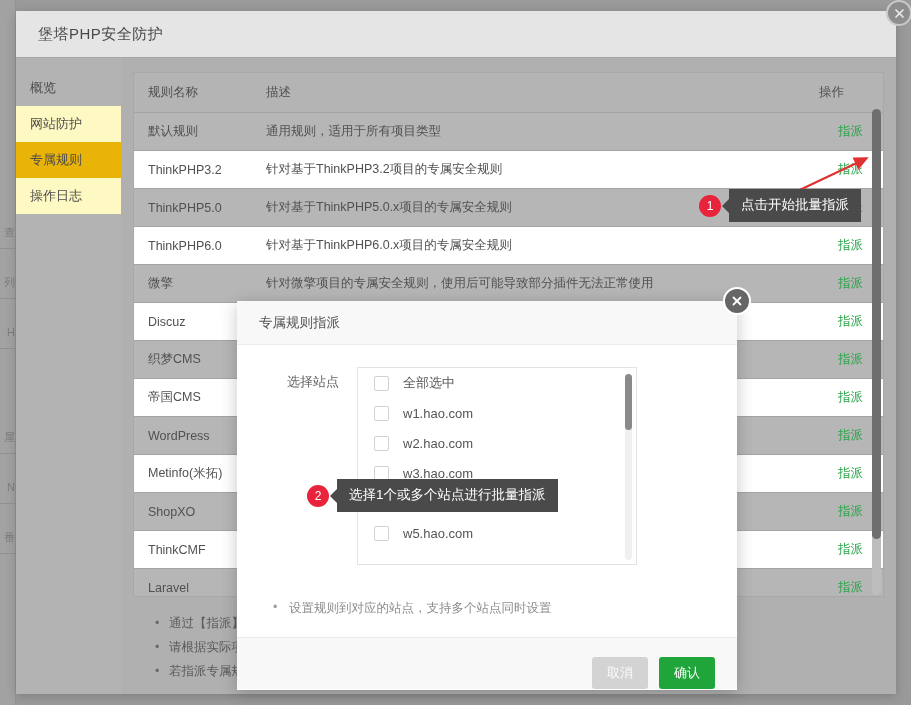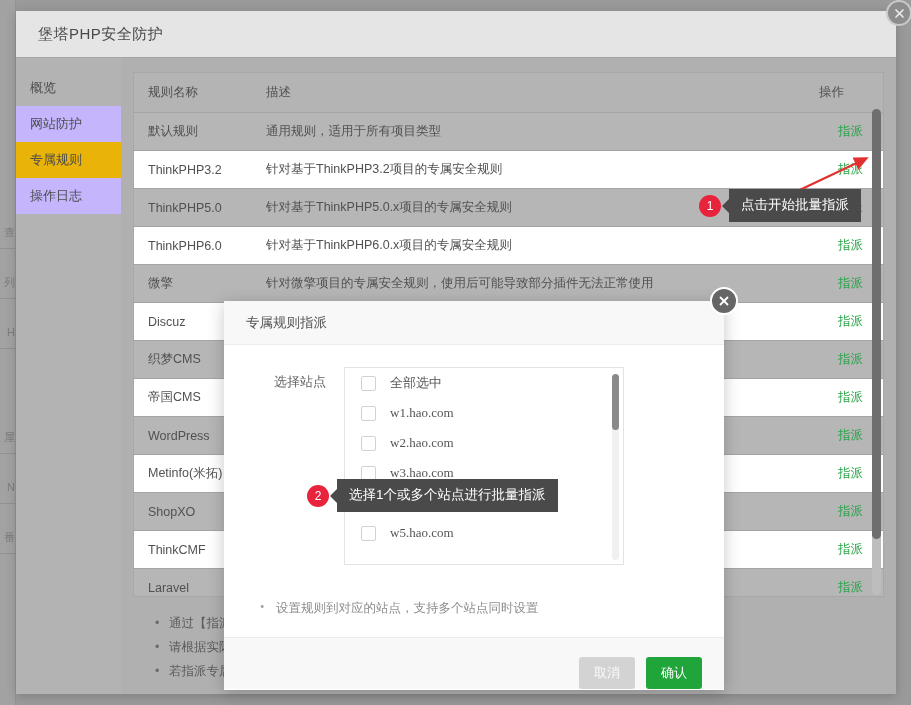--- a/index.html
+++ b/index.html
@@ -78,7 +78,7 @@
     cursor: pointer;
   }
   .side-item.active { background: #eab308; }
-  .side-item.group-bg { background: #c4b5fd; }
+  .side-item.group-bg { background: #fef9c3; }
 
   
   #content {

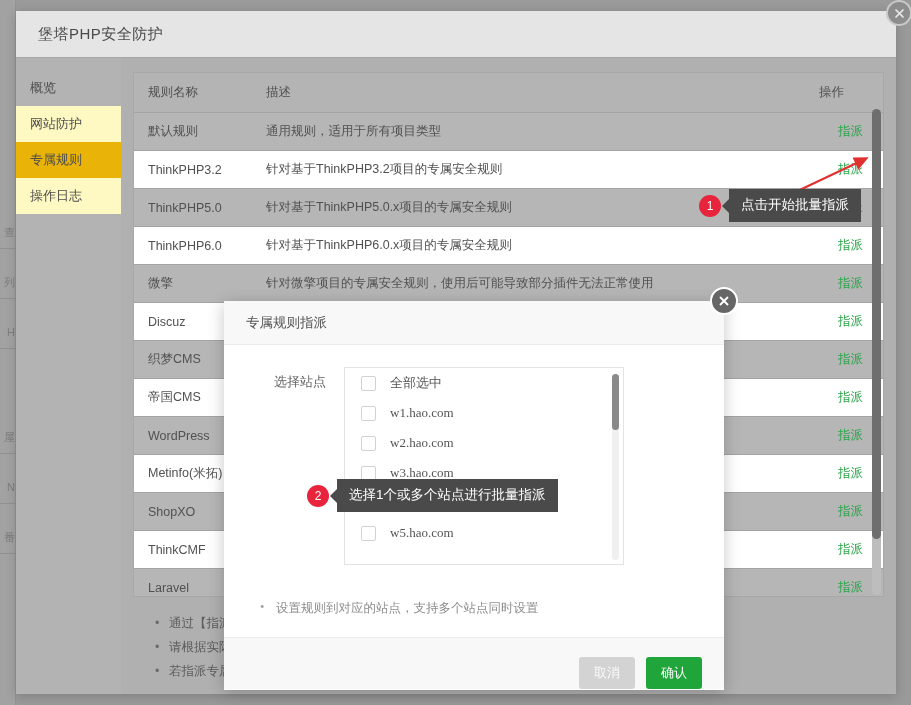--- a/index.html
+++ b/index.html
@@ -196,7 +196,7 @@
   
   #modal {
     position: absolute;
-    left: 224px; top: 301px;
+    left: 237px; top: 301px;
     width: 500px; height: 389px;
     background: #fff;
     box-shadow: 0 3px 16px rgba(0,0,0,.22);

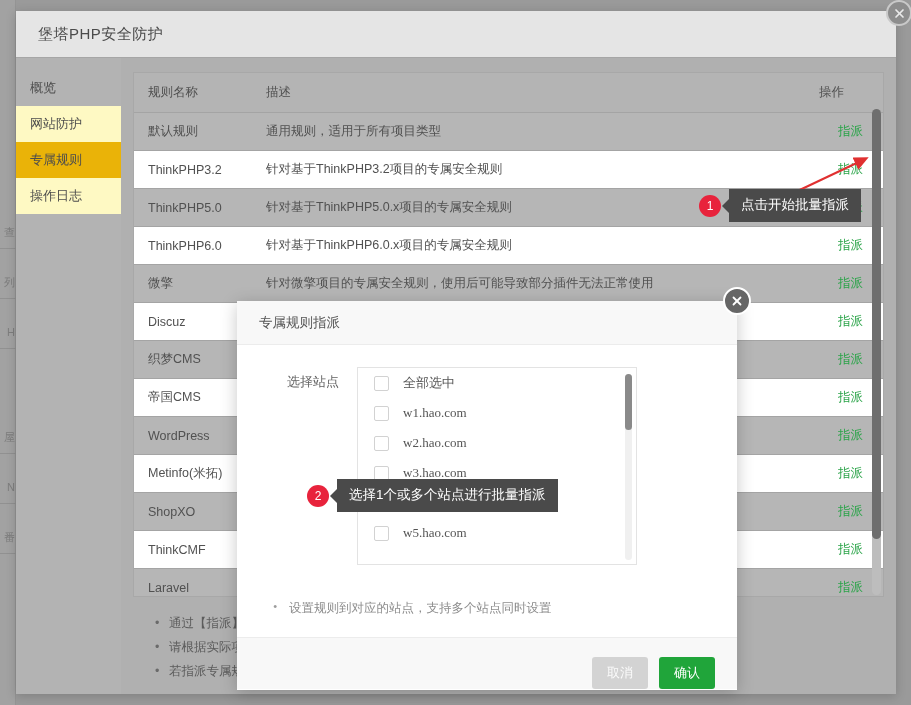--- a/index.html
+++ b/index.html
@@ -217,7 +217,7 @@
   }
   #modal-title { font-size: 13.5px; color: #555; }
   #modal-body {
-    height: 292px; position: relative; padding: 22px 16px 0 0; font-family: Liberation Serif, serif;
+    height: 292px; position: relative; padding: 22px 16px 0 0;
   }
   #field-row { display: flex; padding-left: 28px; }
   #field-label {

